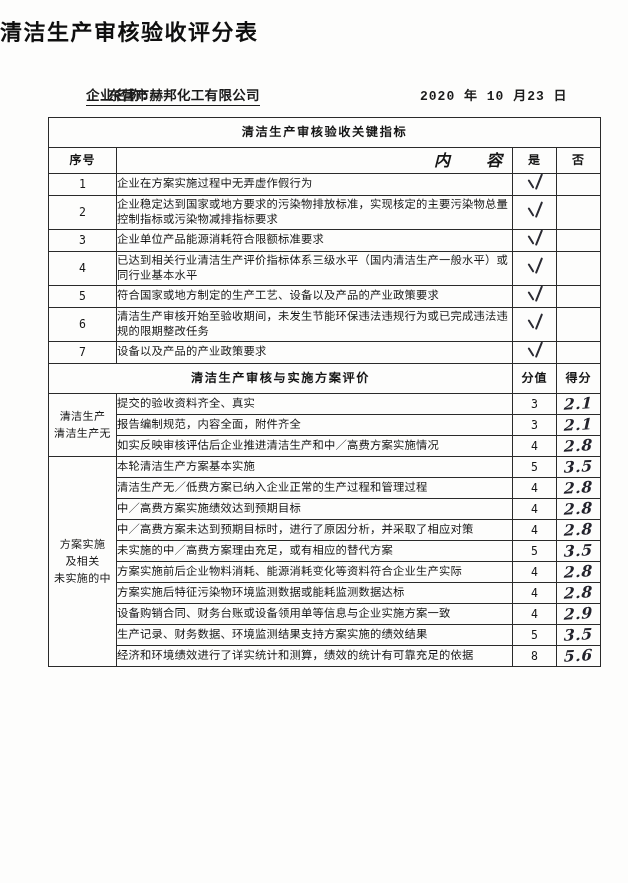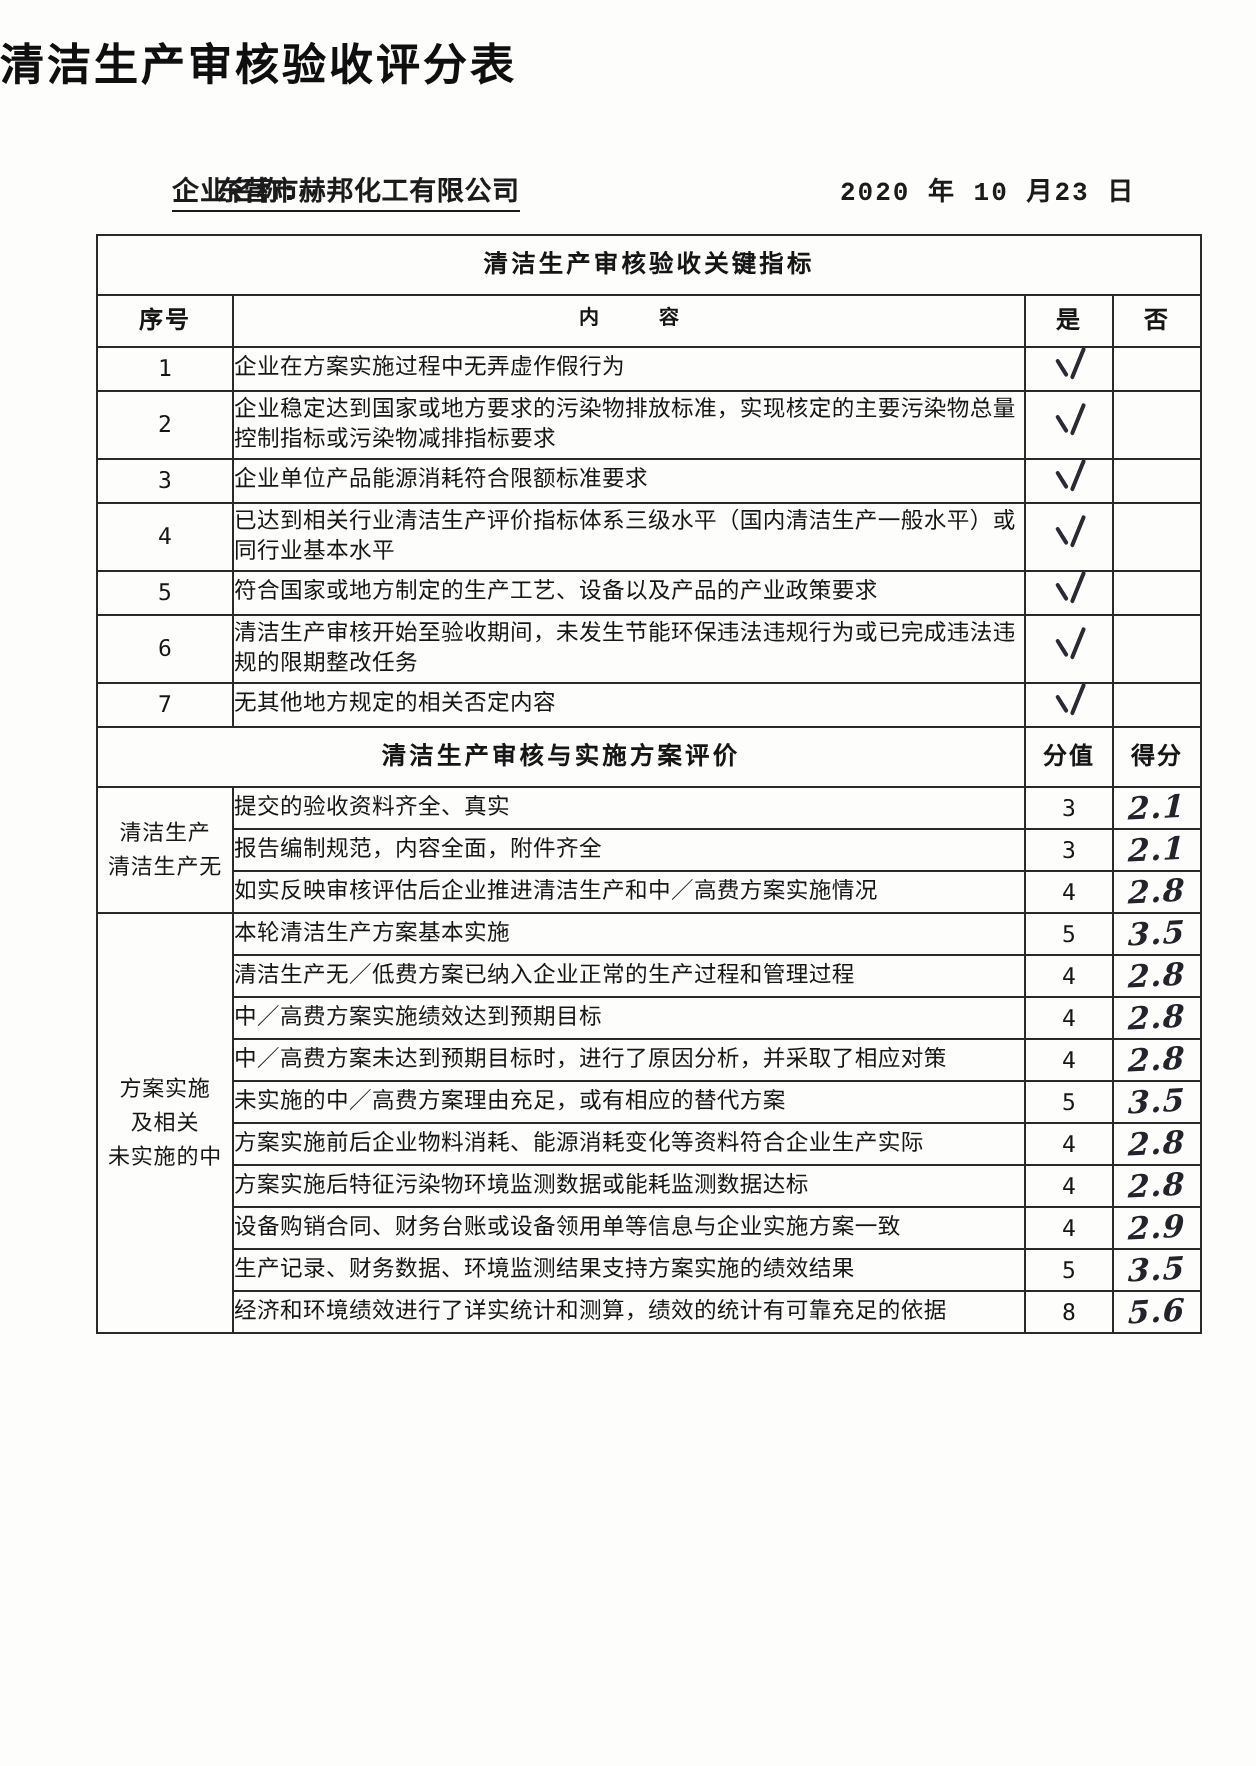--- a/index.html
+++ b/index.html
@@ -113,12 +113,13 @@
     margin-top: 20px;
   }
   .col-head-wide {
-    text-align: center;
-    font-weight: 700;
-    font-size: 10px;
+    text-align: right;
+    font-weight: 700;
+    font-size: 16px;
     letter-spacing: 10px;
     text-indent: 10px;
     height: 25px;
+    font-style: italic;
   }
   .idx {
     text-align: center;

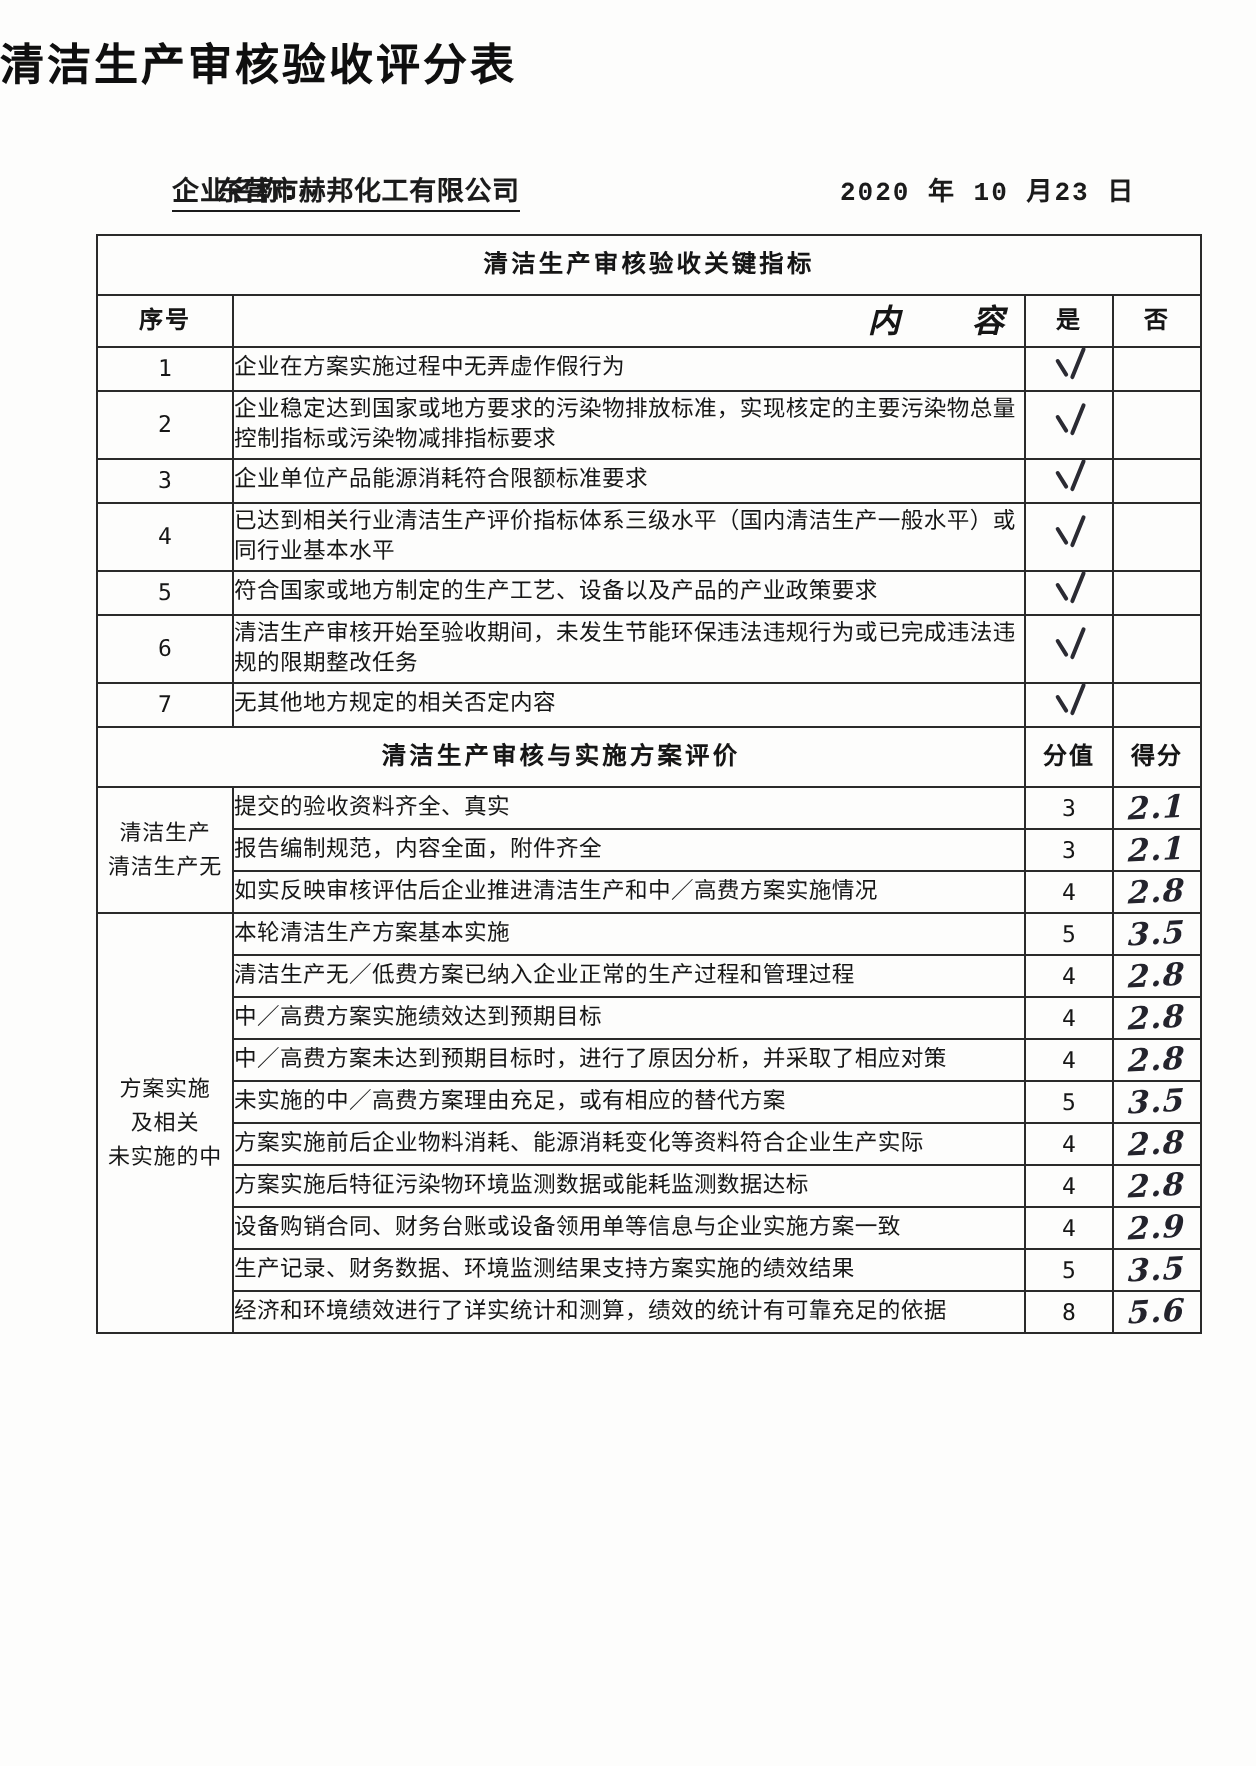--- a/index.html
+++ b/index.html
@@ -259,7 +259,7 @@
         </tr>
         <tr>
           <td class="idx h1">7</td>
-          <td class="content">无其他地方规定的相关否定内容</td>
+          <td class="content">设备以及产品的产业政策要求</td>
           <td class="mark-cell"><span class="tick"></span></td>
           <td class="mark-cell"></td>
         </tr>

